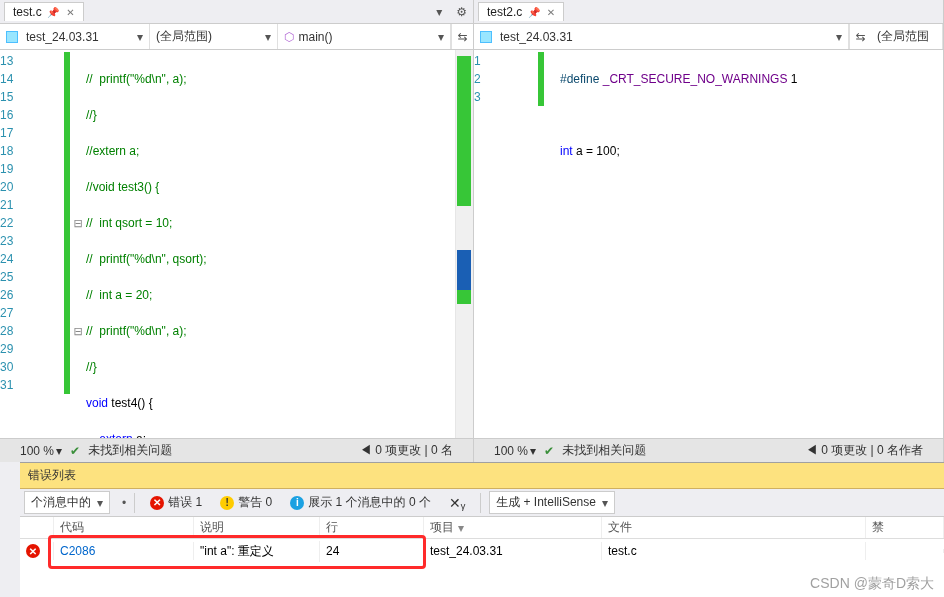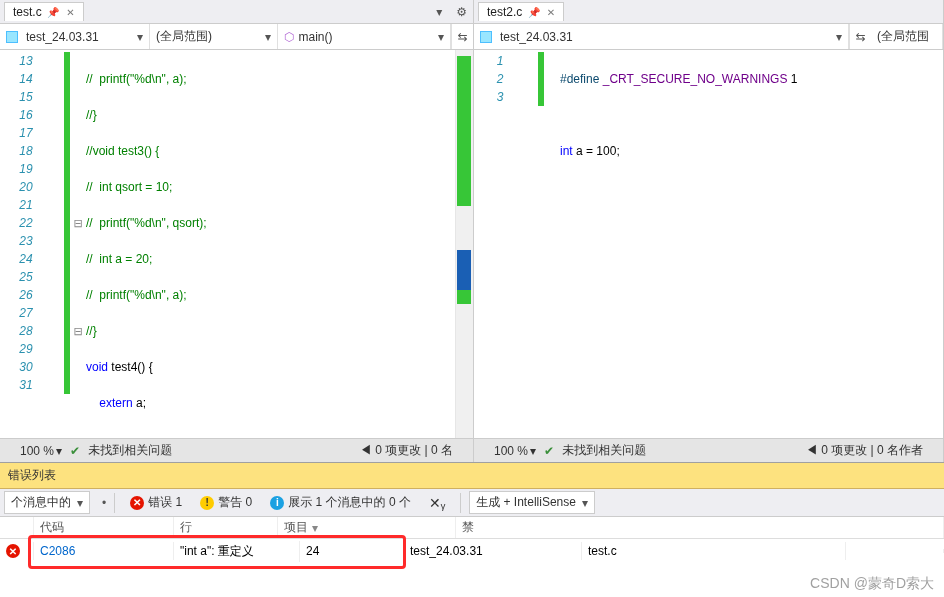--- a/index.html
+++ b/index.html
@@ -20,7 +20,7 @@
 .dd-caret { color: #555; margin-left: auto; }
 .split-btn { width: 22px; display: flex; align-items: center; justify-content: center; color: #555; border-left: 1px solid #e0e0e0; }
 .code-area { display: flex; flex: 1; overflow: hidden; position: relative; font-family: Consolas, monospace; font-size: 14px; }
-.gutter { width: 64px; text-align: center; padding-right: 12px; color: #2b91af; background: #fff; line-height: 18px; padding-top: 2px; font-style: italic; }
+.gutter { width: 64px; text-align: left; padding-right: 12px; color: #2b91af; background: #fff; line-height: 18px; padding-top: 2px; }
 .gutter .ln { height: 18px; }
 .fold-col { width: 16px; background: #fff; line-height: 18px; padding-top: 2px; }
 .fold-col .f { height: 18px; text-align: center; color: #888; font-size: 11px; }

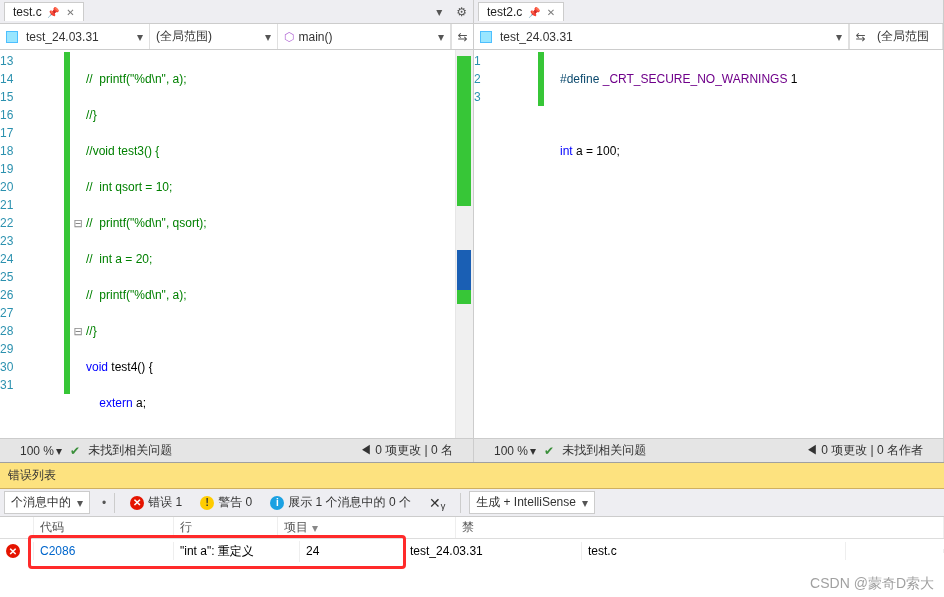--- a/index.html
+++ b/index.html
@@ -168,6 +168,7 @@
       <div class="code">
 <div class="cL"><span class="c-comment">//  printf("%d\n", a);</span></div>
 <div class="cL"><span class="c-comment">//}</span></div>
+<div class="cL"><span class="c-comment">//extern a;</span></div>
 <div class="cL"><span class="c-comment">//void test3() {</span></div>
 <div class="cL"><span class="c-comment">//  int qsort = 10;</span></div>
 <div class="cL"><span class="c-comment">//  printf("%d\n", qsort);</span></div>

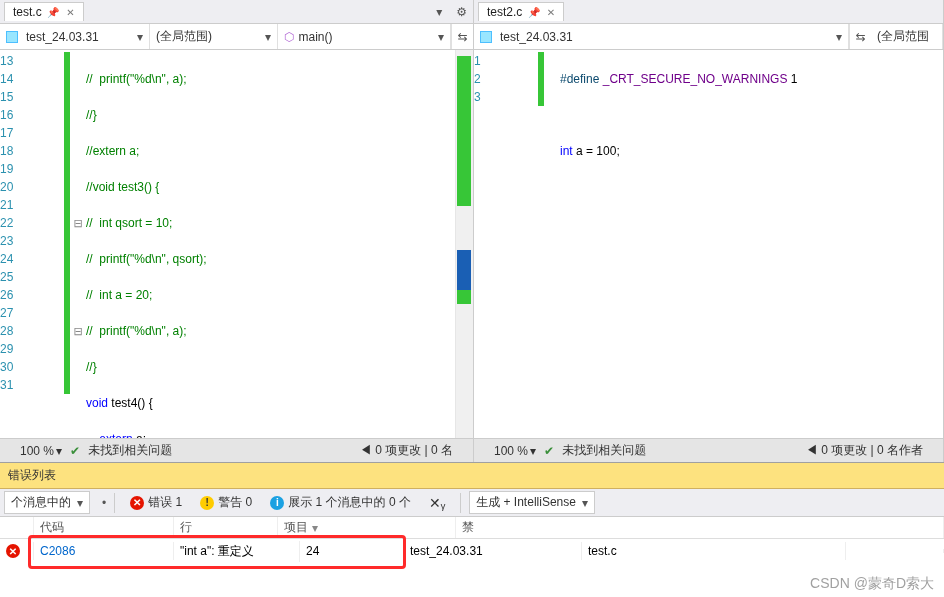--- a/index.html
+++ b/index.html
@@ -40,7 +40,7 @@
 .status .ok-ico { color: #3a8f3a; }
 .status .fill { flex: 1; }
 
-.err-panel { flex: 1; display: flex; flex-direction: column; border-top: 1px solid #a0a0a0; }
+.err-panel { flex: 1; display: flex; flex-direction: column; border-top: 1px solid #a0a0a0; margin-left: 20px; }
 .err-title { background: #fde27f; padding: 4px 8px; font-size: 12px; color: #333; border-bottom: 1px solid #d0b060; }
 .err-toolbar { background: #eeeef2; display: flex; align-items: center; height: 28px; padding: 0 4px; gap: 4px; border-bottom: 1px solid #ccc; }
 .tb-item { display: flex; align-items: center; gap: 4px; padding: 2px 6px; border: 1px solid transparent; color: #333; }

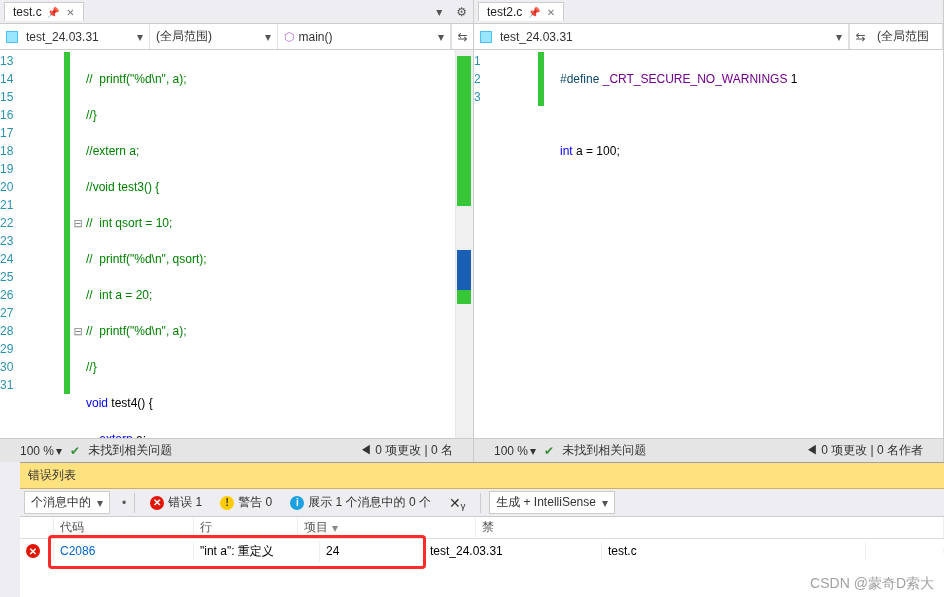--- a/index.html
+++ b/index.html
@@ -292,6 +292,7 @@
     <div class="eg-head">
       <div class="col-ico"></div>
       <div class="col-code">代码</div>
+      <div class="col-desc">说明</div>
       <div class="col-line">行</div>
       <div class="col-proj">
           <span>项目</span> 

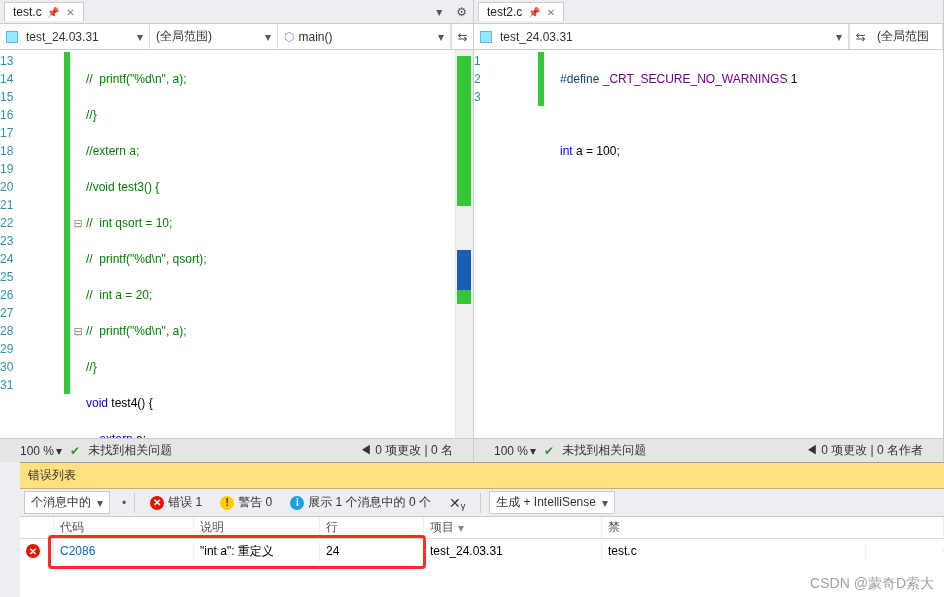--- a/index.html
+++ b/index.html
@@ -298,6 +298,7 @@
           <span>项目</span> 
           <span style="color:#888">▾</span>
         </div>
+      <div class="col-file">文件</div>
       <div class="col-sup">禁</div>
     </div>
     <div class="eg-row">

